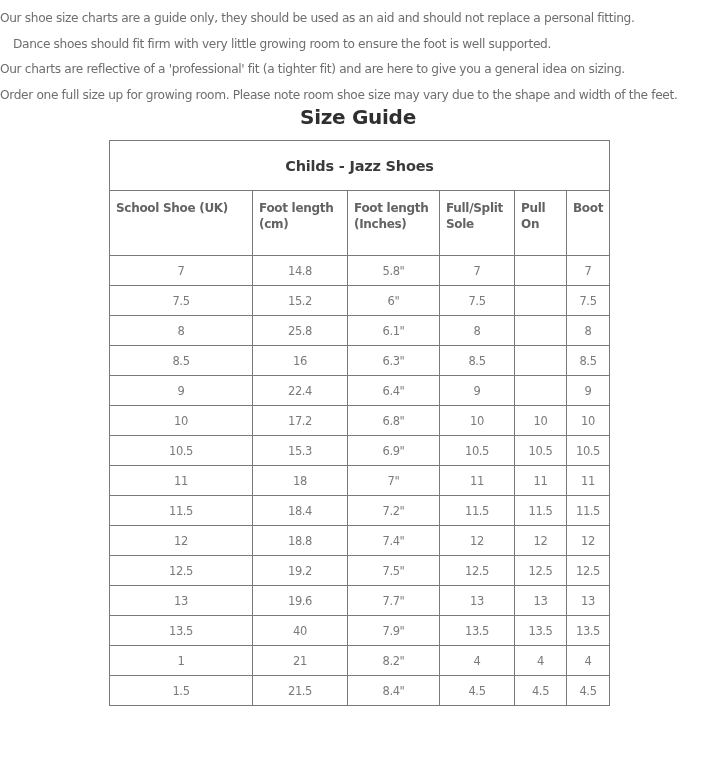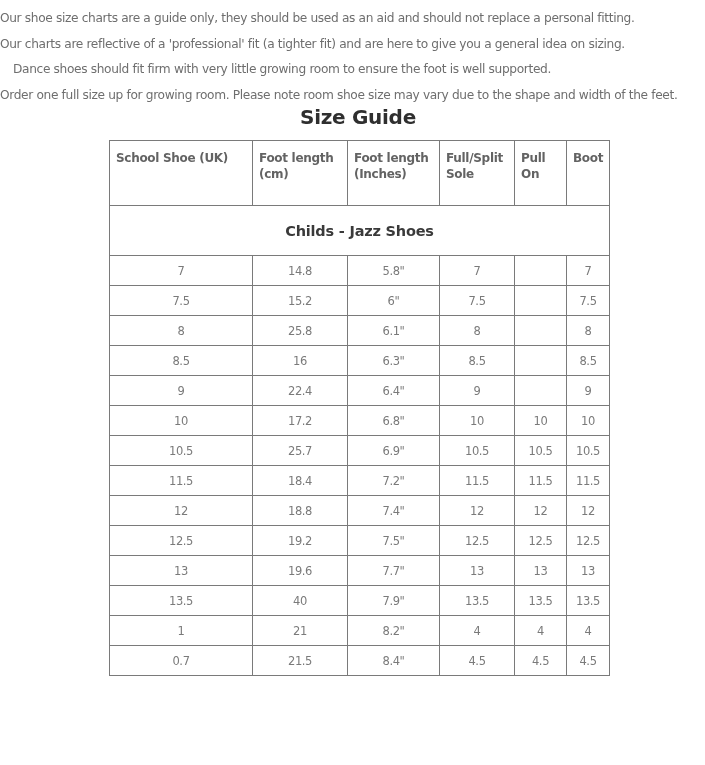--- a/index.html
+++ b/index.html
@@ -24,8 +24,8 @@
 
 <div class="intro">
   <p>Our shoe size charts are a guide only, they should be used as an aid and should not replace a personal fitting.</p>
+  <p>Dance shoes should fit firm with very little growing room to ensure the foot is well supported.</p>
   <p>Our charts are reflective of a 'professional' fit (a tighter fit) and are here to give you a general idea on sizing.</p>
-  <p>Dance shoes should fit firm with very little growing room to ensure the foot is well supported.</p>
   <p>Order one full size up for growing room. Please note room shoe size may vary due to the shape and width of the feet.</p>
 </div>
 

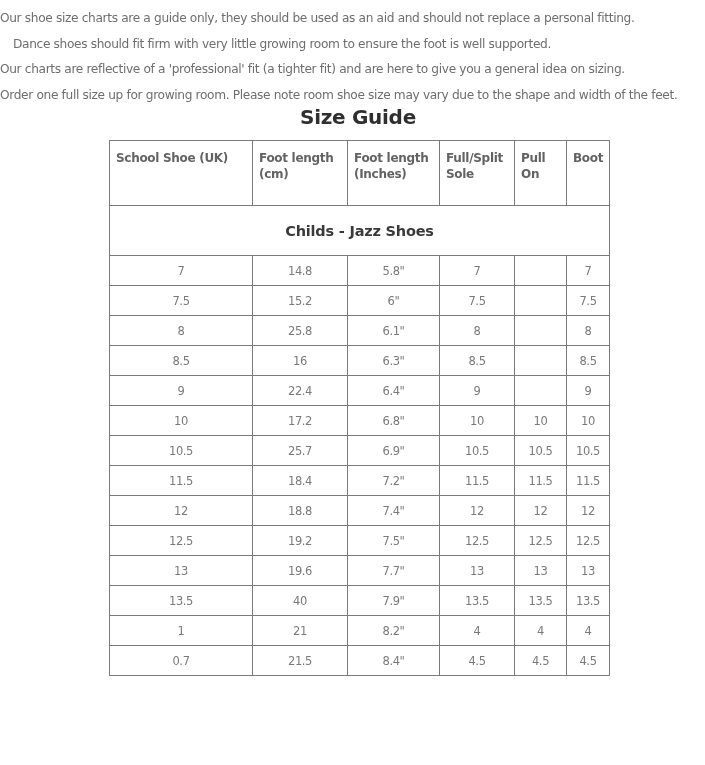--- a/index.html
+++ b/index.html
@@ -42,15 +42,15 @@
   </colgroup>
   <thead>
     <tr>
+      <th class="caption-cell" colspan="6">Childs - Jazz Shoes</th>
+    </tr>
+    <tr>
       <th class="head-cell">School Shoe (UK)</th>
       <th class="head-cell">Foot length (cm)</th>
       <th class="head-cell">Foot length (Inches)</th>
       <th class="head-cell">Full/Split Sole</th>
       <th class="head-cell">Pull On</th>
       <th class="head-cell">Boot</th>
-    </tr>
-    <tr>
-      <th class="caption-cell" colspan="6">Childs - Jazz Shoes</th>
     </tr>
   </thead>
   <tbody id="table-body">

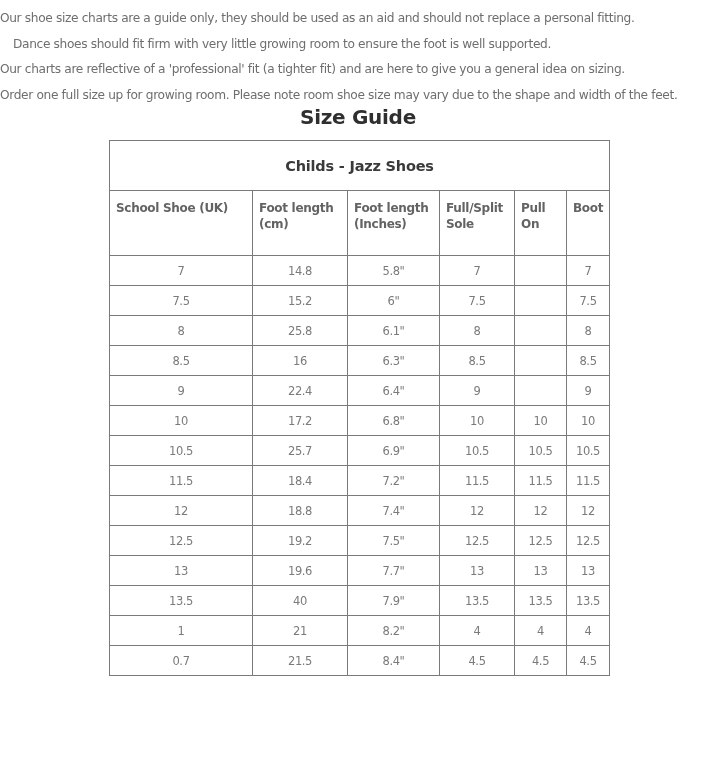--- a/index.html
+++ b/index.html
@@ -104,7 +104,7 @@
       </tr>
       <tr>
         <td class="data-cell">10.5</td>
-        <td class="data-cell">25.7</td>
+        <td class="data-cell">15.3</td>
         <td class="data-cell">6.9"</td>
         <td class="data-cell">10.5</td>
         <td class="data-cell">10.5</td>

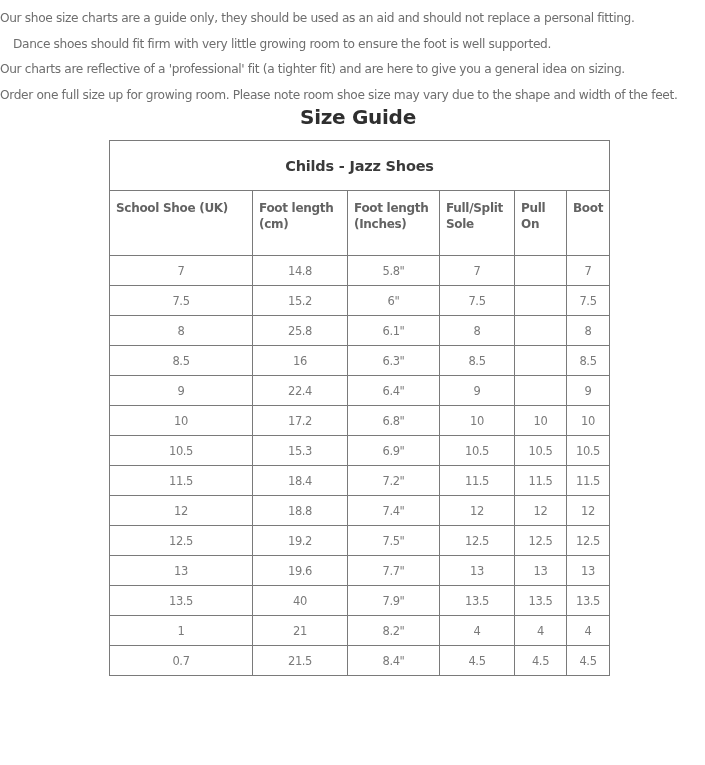--- a/index.html
+++ b/index.html
@@ -111,6 +111,14 @@
         <td class="data-cell">10.5</td>
       </tr>
       <tr>
+        <td class="data-cell">11</td>
+        <td class="data-cell">18</td>
+        <td class="data-cell">7"</td>
+        <td class="data-cell">11</td>
+        <td class="data-cell">11</td>
+        <td class="data-cell">11</td>
+      </tr>
+      <tr>
         <td class="data-cell">11.5</td>
         <td class="data-cell">18.4</td>
         <td class="data-cell">7.2"</td>

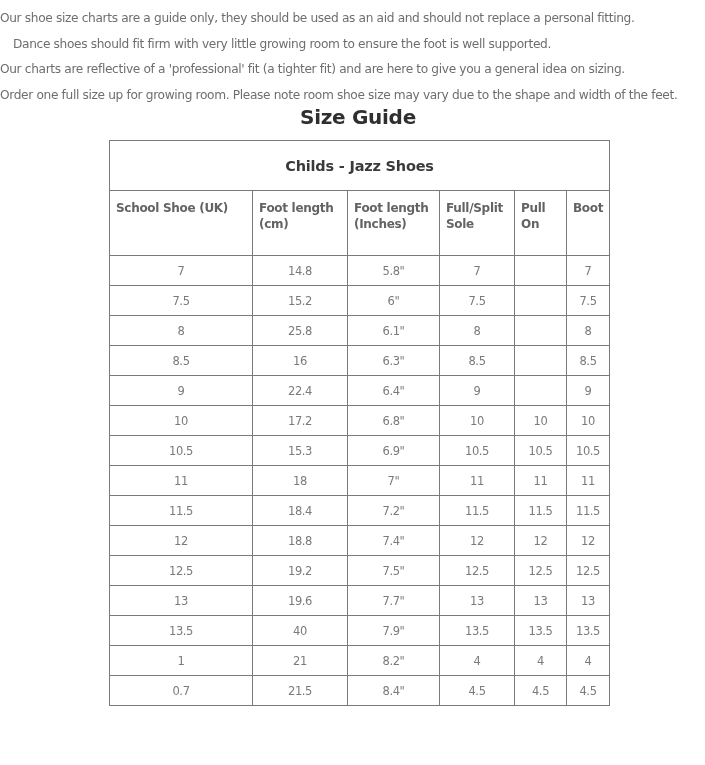--- a/index.html
+++ b/index.html
@@ -167,7 +167,7 @@
         <td class="data-cell">4</td>
       </tr>
       <tr>
-        <td class="data-cell">0.7</td>
+        <td class="data-cell">1.5</td>
         <td class="data-cell">21.5</td>
         <td class="data-cell">8.4"</td>
         <td class="data-cell">4.5</td>

